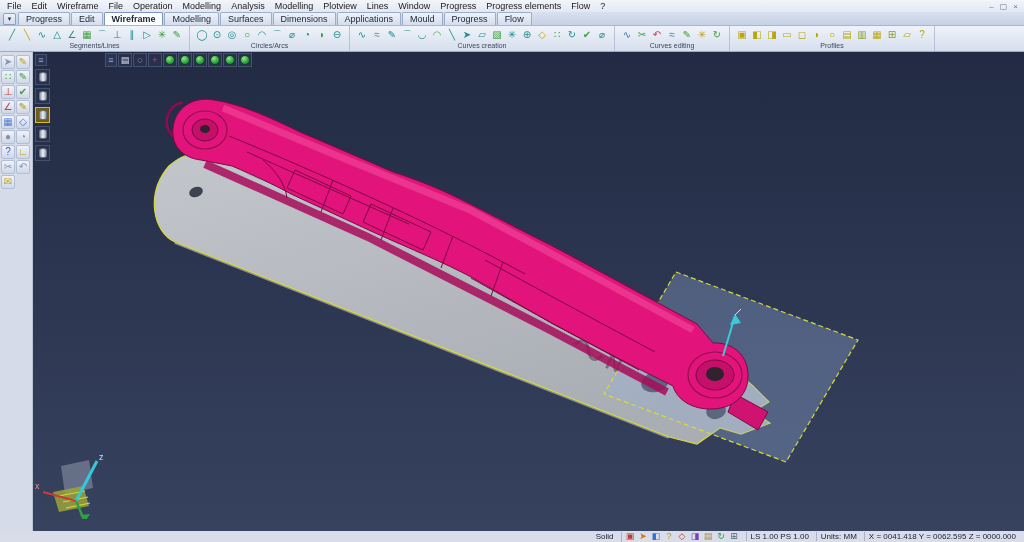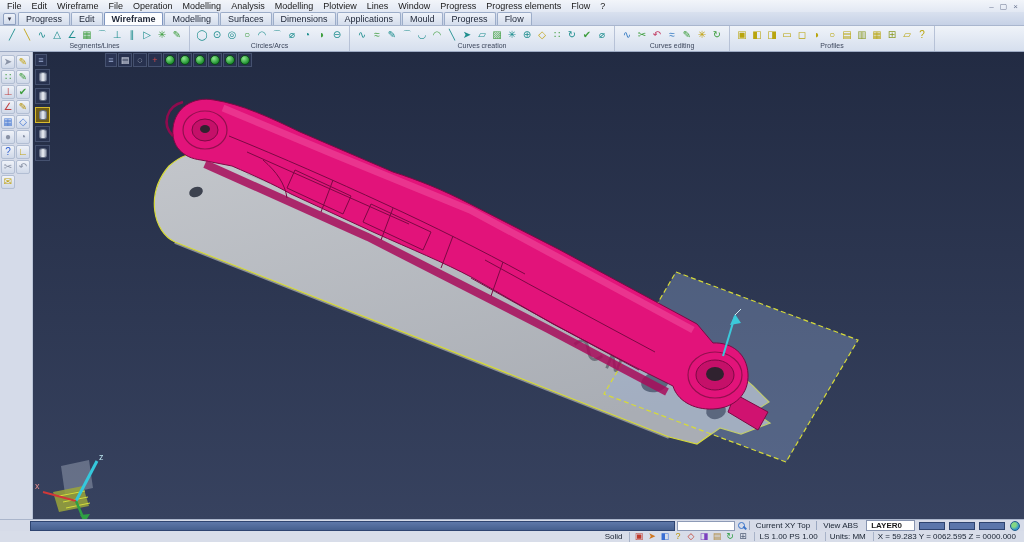--- a/index.html
+++ b/index.html
@@ -341,18 +341,6 @@
     </div>
   </div>
 
-  <div class="sb1">
-    <div class="bluebar"></div>
-    <input value="" placeholder="" style="">
-    <div class="mag"></div>
-    <div class="seg">Current XY Top</div>
-    <div class="seg">View ABS</div>
-    <div class="layerbox">LAYER0</div>
-    <div class="bluebox"></div>
-    <div class="bluebox"></div>
-    <div class="bluebox"></div>
-    <div class="globe"></div>
-  </div>
 
   <div class="sb2">
     <span class="txt" style="border-left:none">Solid</span>

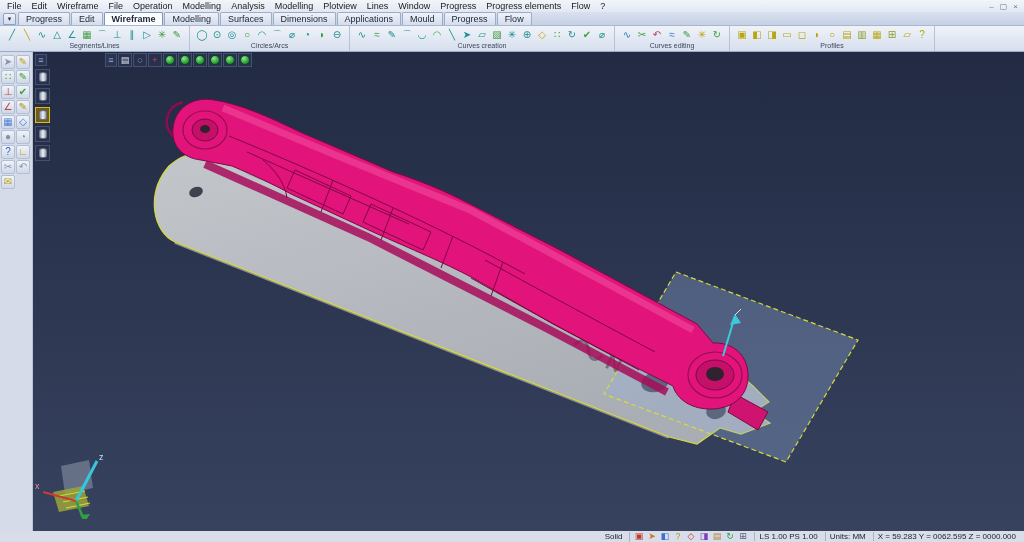--- a/index.html
+++ b/index.html
@@ -357,7 +357,7 @@
       </span>
     <span class="txt">LS 1.00 PS 1.00</span>
     <span class="txt">Units: MM</span>
-    <span class="txt">X = 59.283 Y = 0062.595 Z = 0000.000</span>
+    <span class="txt">X = 0041.418 Y = 0062.595 Z = 0000.000</span>
   </div>
 
 </div>

